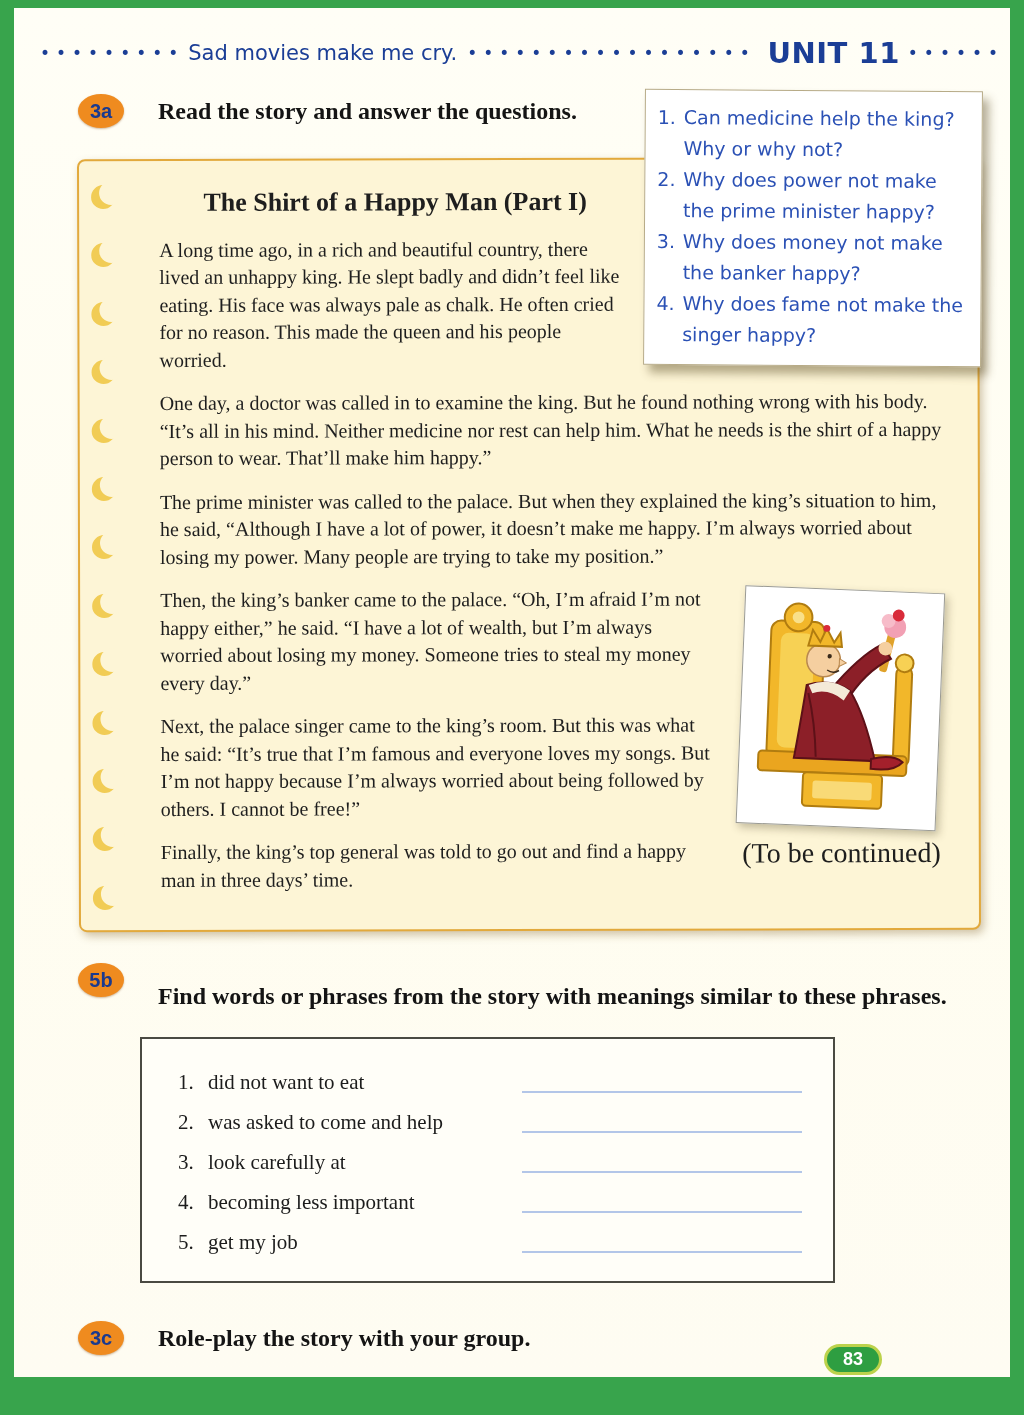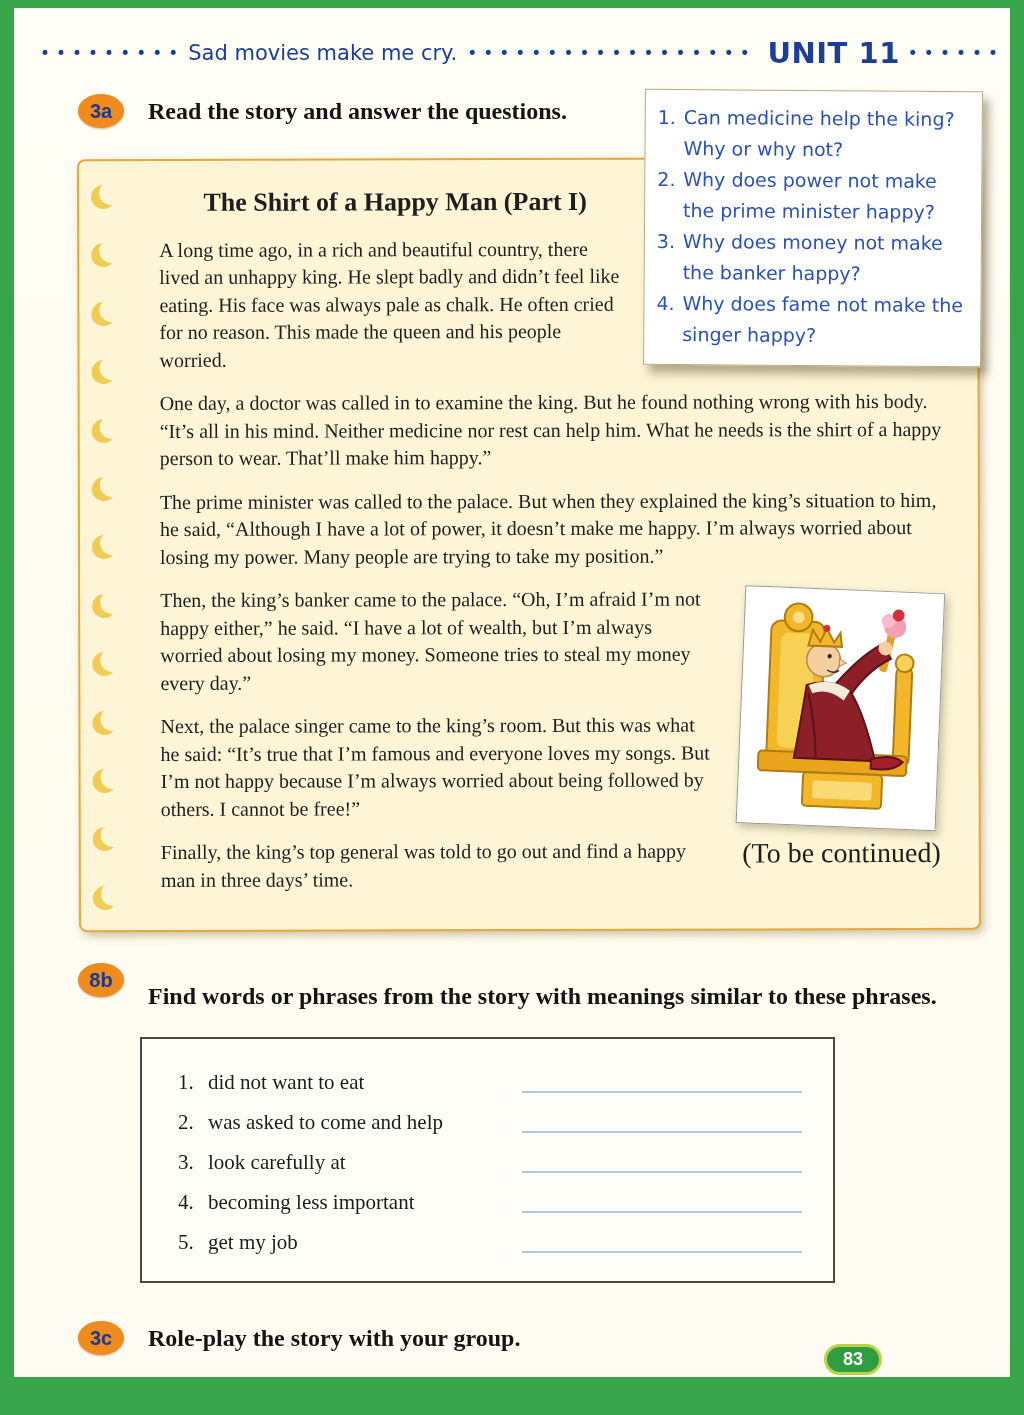--- a/index.html
+++ b/index.html
@@ -32,7 +32,7 @@
 
   
   .sec-row{
-    display:flex; align-items:flex-start; gap:24px;
+    display:flex; align-items:flex-start; gap:34px;
     margin:24px 0 0 64px;
   }
   .badge{

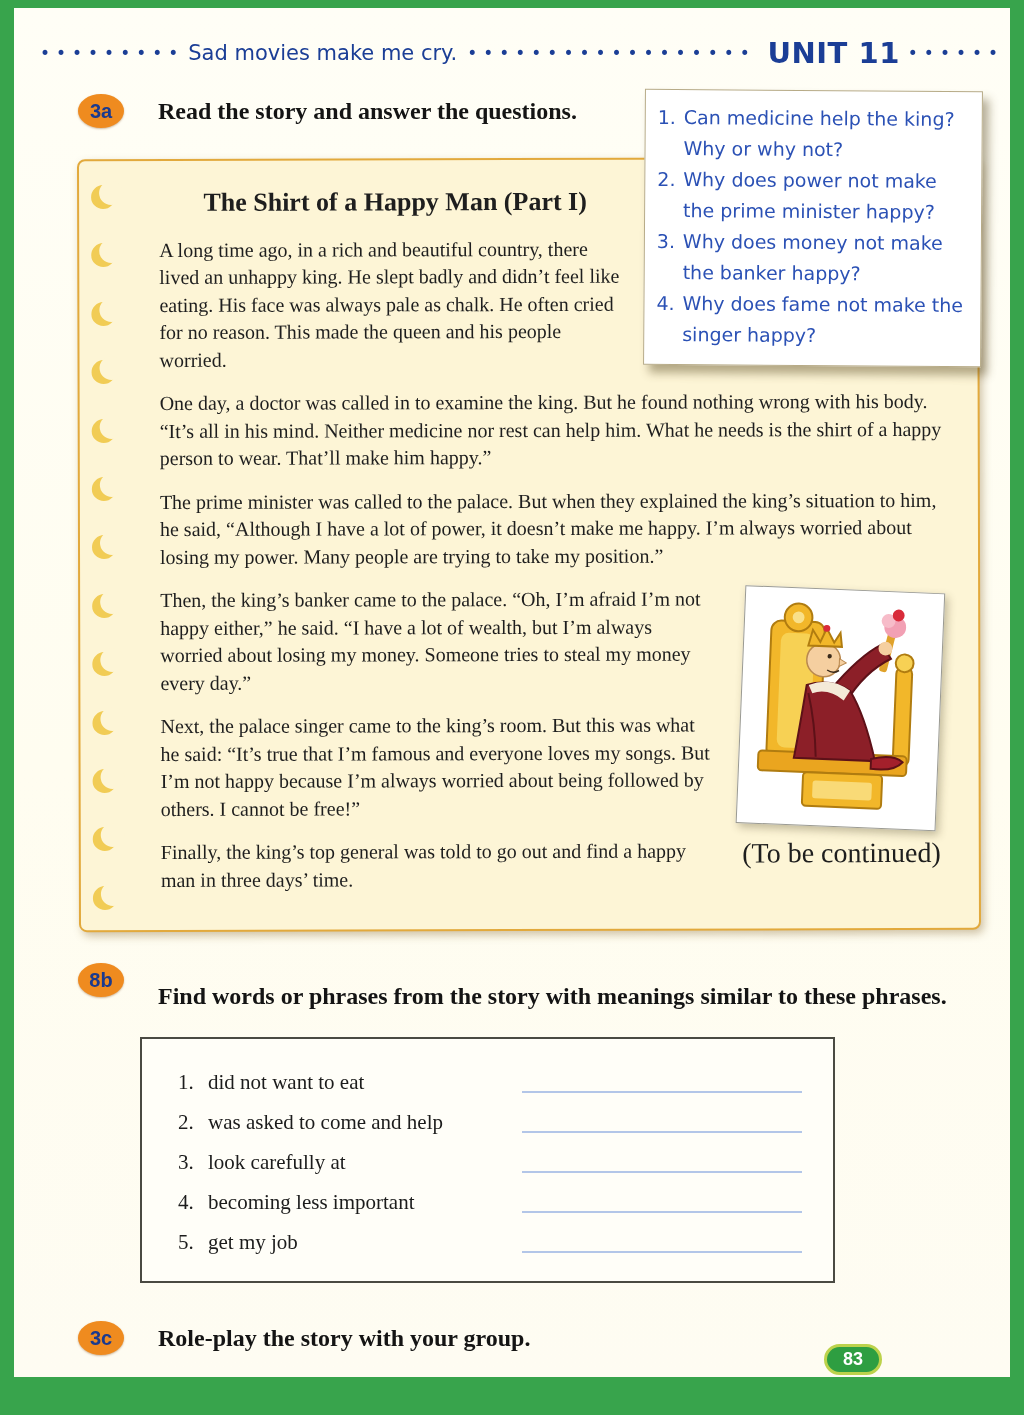--- a/index.html
+++ b/index.html
@@ -258,7 +258,7 @@
   </div>
 
   <div class="sec-row" style="margin-top:32px;">
-    <span class="badge">8b</span>
+    <span class="badge">5b</span>
     <h2 class="sec-heading wide">Find words or phrases from the story with meanings similar to these phrases.</h2>
   </div>
 

